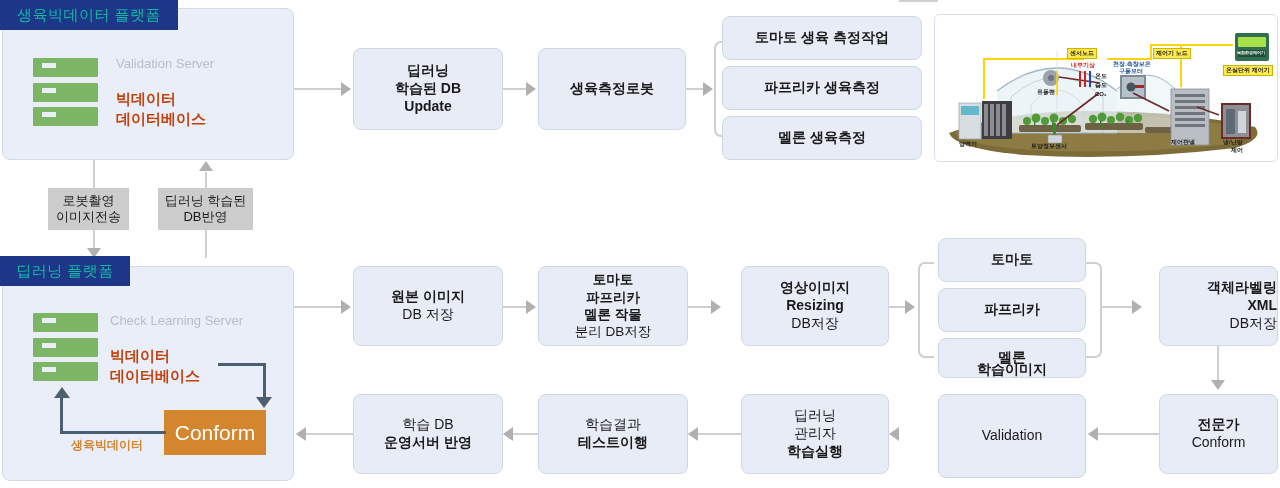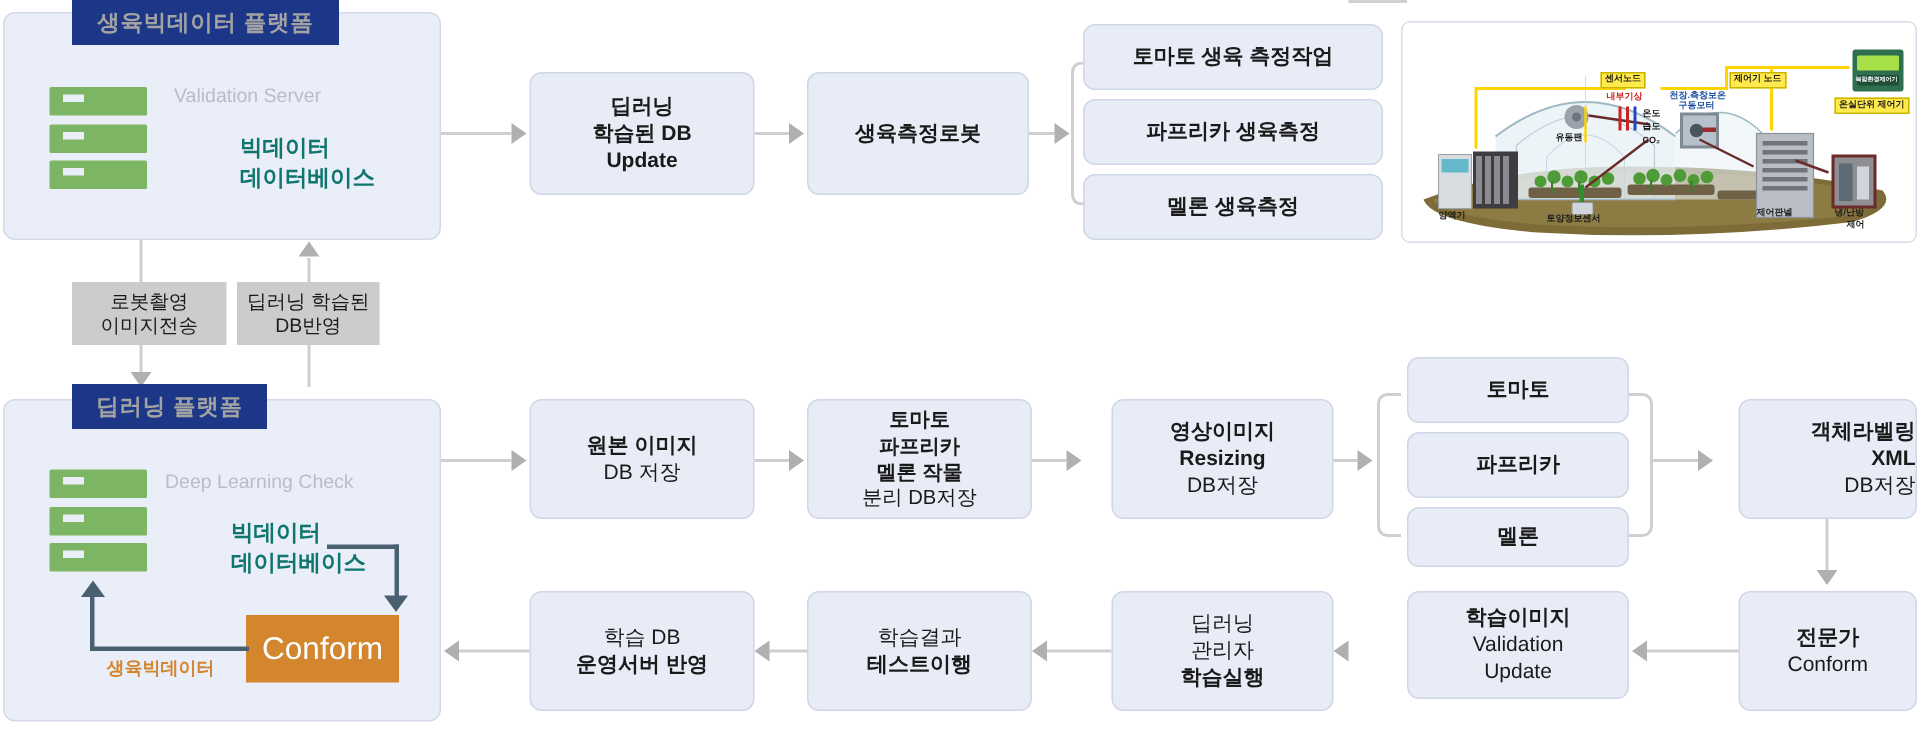--- a/index.html
+++ b/index.html
@@ -9,8 +9,8 @@
 
   
   .panel{background:#eaeef8;border:1px solid #d3d9e8;border-radius:8px;}
-  .panel-header{background:#1c3787;color:#a3a3a3;font-weight:bold;
-      display:flex;align-items:center;justify-content:center;letter-spacing:.5px;margin-left:48px;}
+  .panel-header{background:#1c3787;color:#14b8a6;font-weight:normal;
+      display:flex;align-items:center;justify-content:center;letter-spacing:.5px;}
 
   
   .pbox{background:#e8ecf7;border:1px solid #cfd6e6;border-radius:8px;

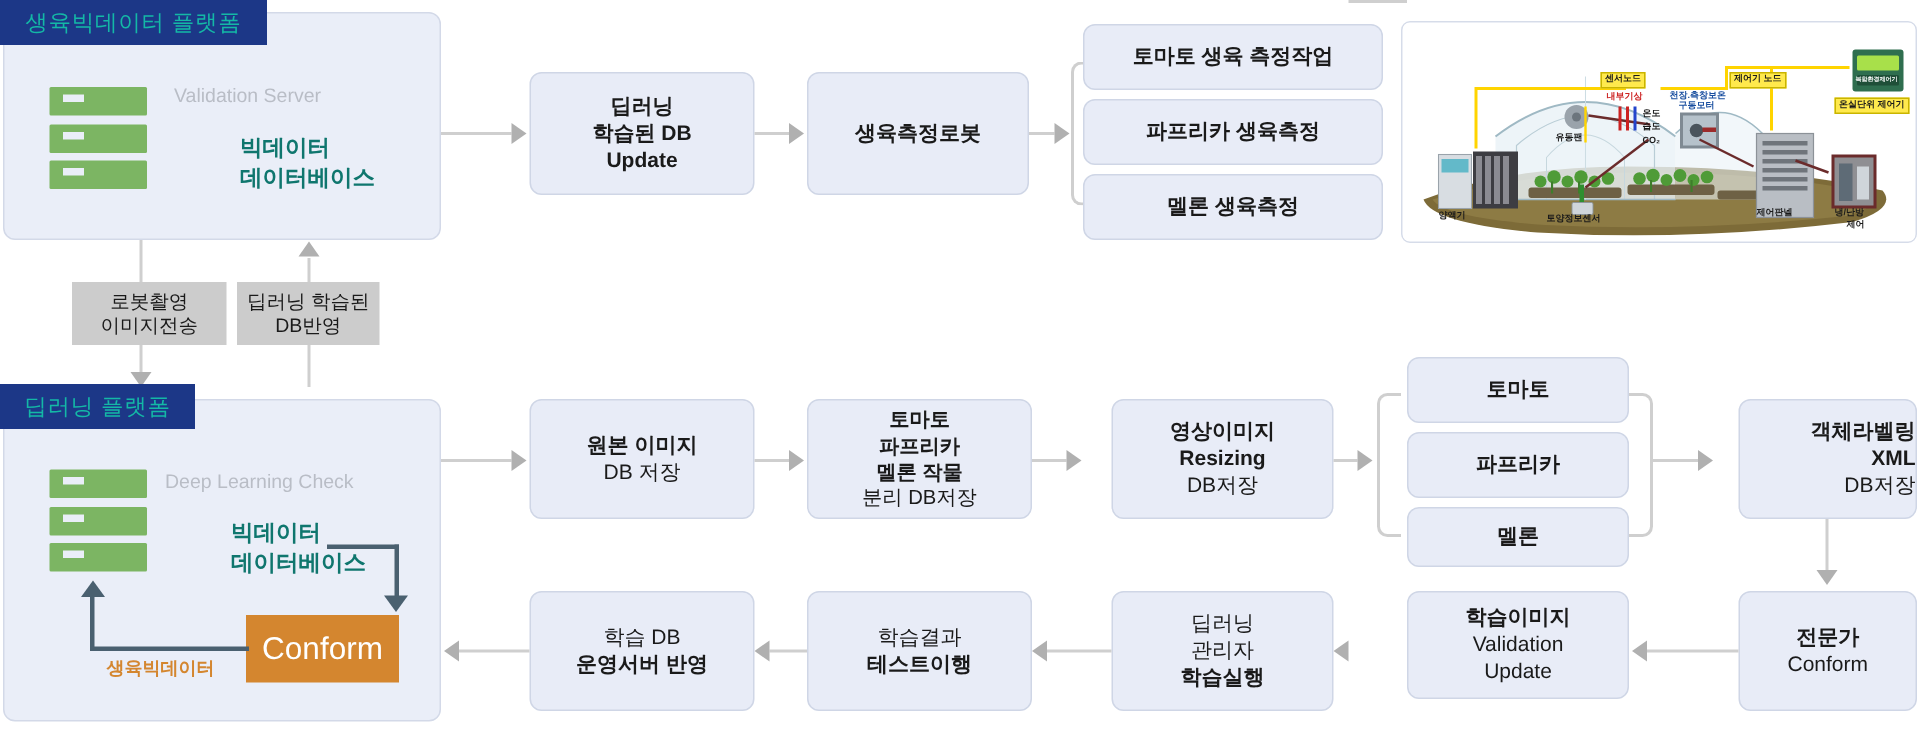--- a/index.html
+++ b/index.html
@@ -38,7 +38,7 @@
   .srv-u::before{content:"";position:absolute;left:14%;top:28%;width:22%;height:26%;background:#eaeef8;}
 
   .srv-label-s{color:#b9bdc6;line-height:1.18;}
-  .srv-label-b{font-weight:bold;line-height:1.22;color:#0f766e;margin-left:44px;}
+  .srv-label-b{font-weight:bold;line-height:1.22;color:#c2410c;}
 
   
   .training{background:#d4862f;color:#ffffff;display:flex;align-items:center;

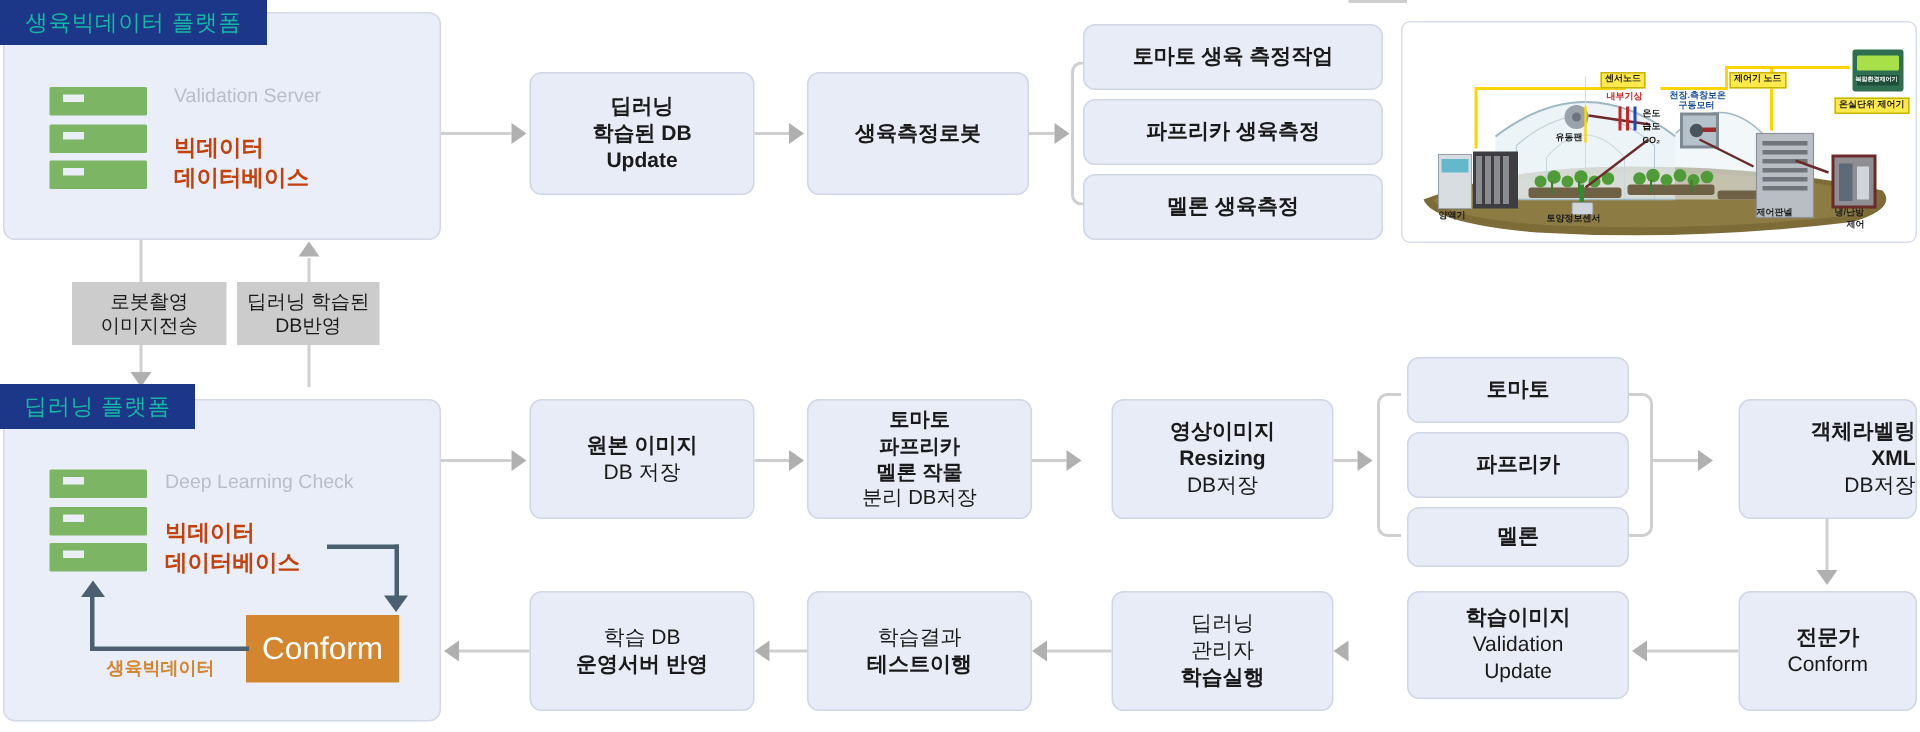--- a/index.html
+++ b/index.html
@@ -71,7 +71,7 @@
 <div class="abs srv-label-b" style="left:116px;top:110px;width:170px;font-size:15px;">데이터베이스</div>
 
 <div class="abs vline" style="left:93px;top:160px;height:34px;"></div>
-<div class="abs gbox" style="left:48px;top:188px;width:103px;height:42px;">
+<div class="abs gbox" style="left:48px;top:188px;width:81px;height:42px;">
   <div>
     <div>로봇촬영</div>
     <div>이미지전송</div>

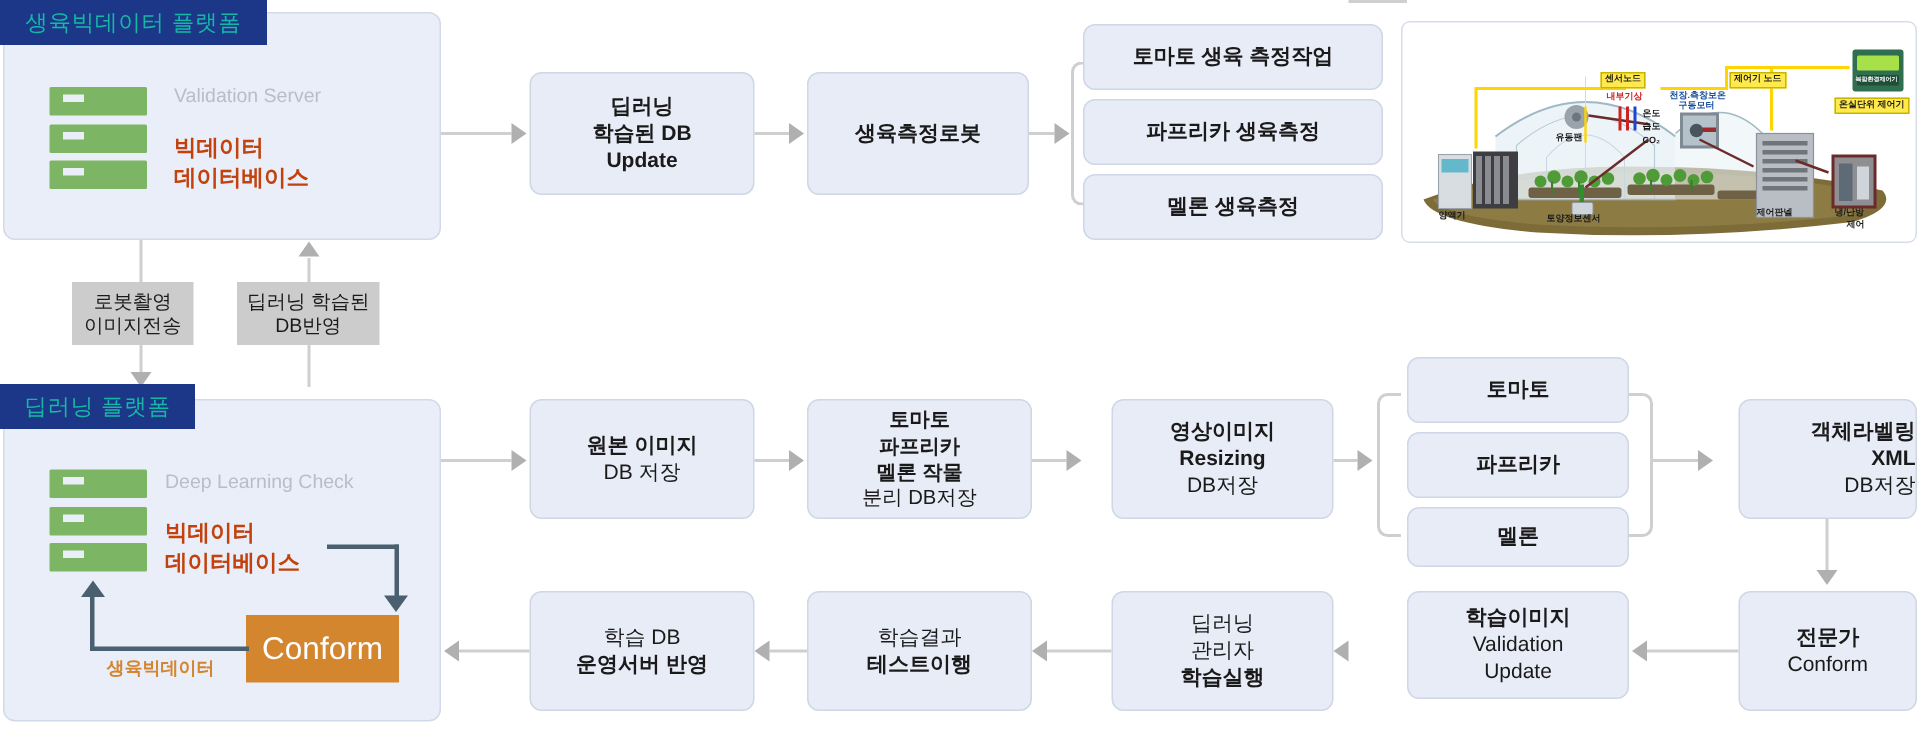--- a/index.html
+++ b/index.html
@@ -98,7 +98,7 @@
   <div class="srv-u" style="height:19px;"></div>
   <div class="srv-u" style="height:19px;"></div>
 </div>
-<div class="abs srv-label-s" style="left:110px;top:313px;width:170px;font-size:13px;">Deep Learning Check</div>
+<div class="abs srv-label-s" style="left:110px;top:313px;width:170px;font-size:13px;">Check Learning Server</div>
 <div class="abs srv-label-b" style="left:110px;top:347px;width:160px;font-size:15px;">빅데이터</div>
 <div class="abs srv-label-b" style="left:110px;top:367px;width:170px;font-size:15px;">데이터베이스</div>
 

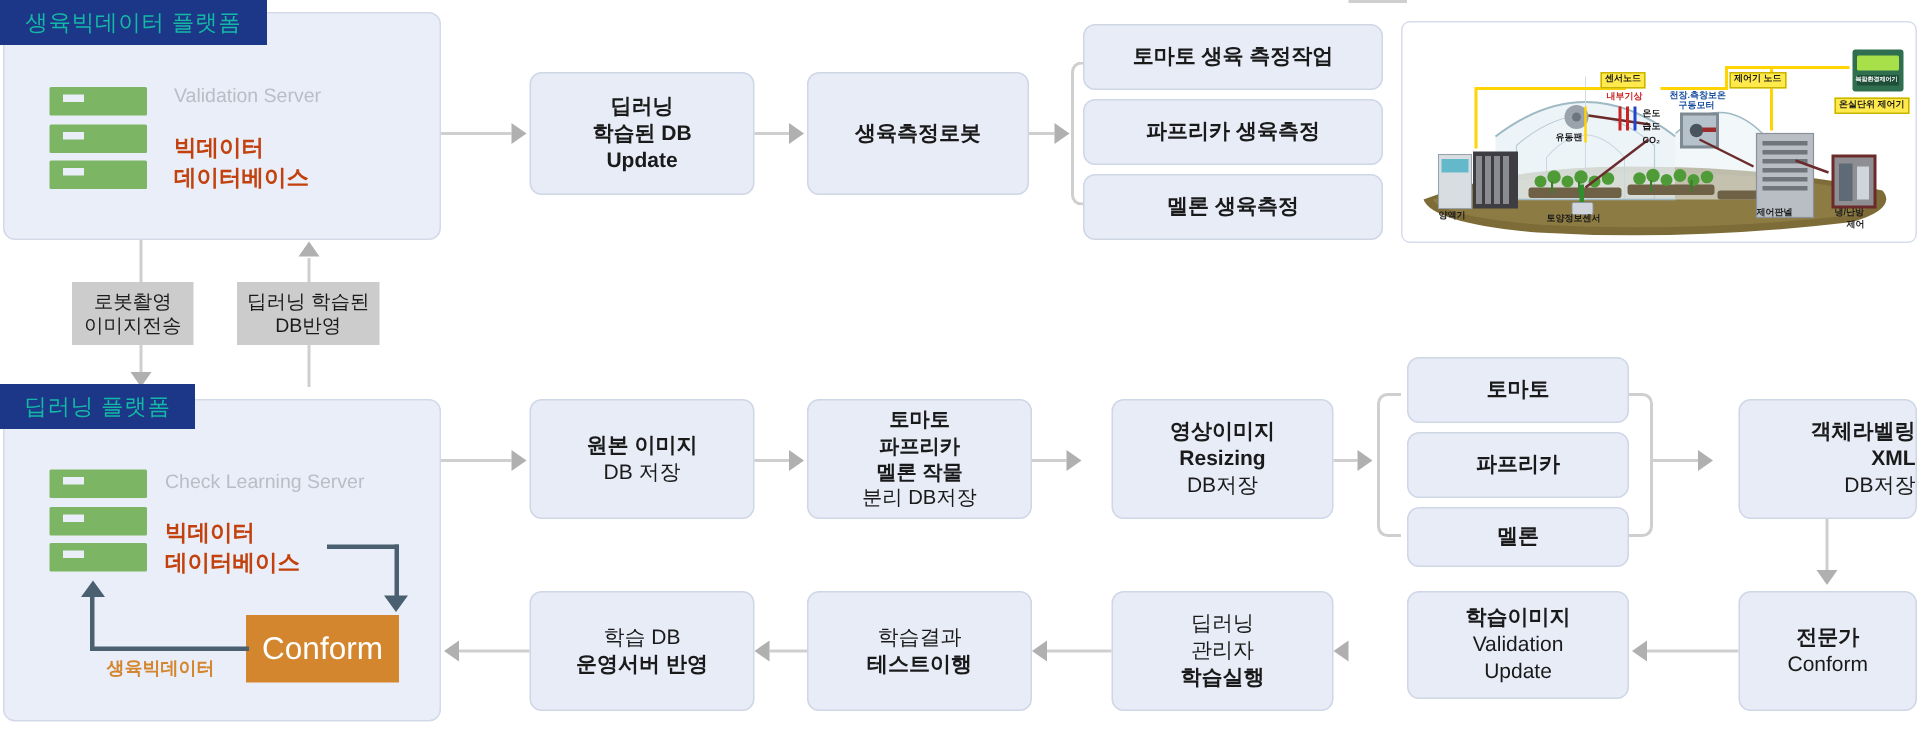--- a/index.html
+++ b/index.html
@@ -328,7 +328,7 @@
 <div class="abs hline" style="left:1098px;top:433px;width:61px;"></div>
 <div class="abs ar-l" style="left:1088px;top:427px;"></div>
 
-<div class="abs pbox" style="left:938px;top:394px;width:148px;height:72px;font-size:14px;">
+<div class="abs pbox" style="left:938px;top:394px;width:148px;height:84px;font-size:14px;gap:48px;">
   <div class="b">학습이미지</div>
   <div class="n">Validation</div>
   <div class="n">Update</div>

